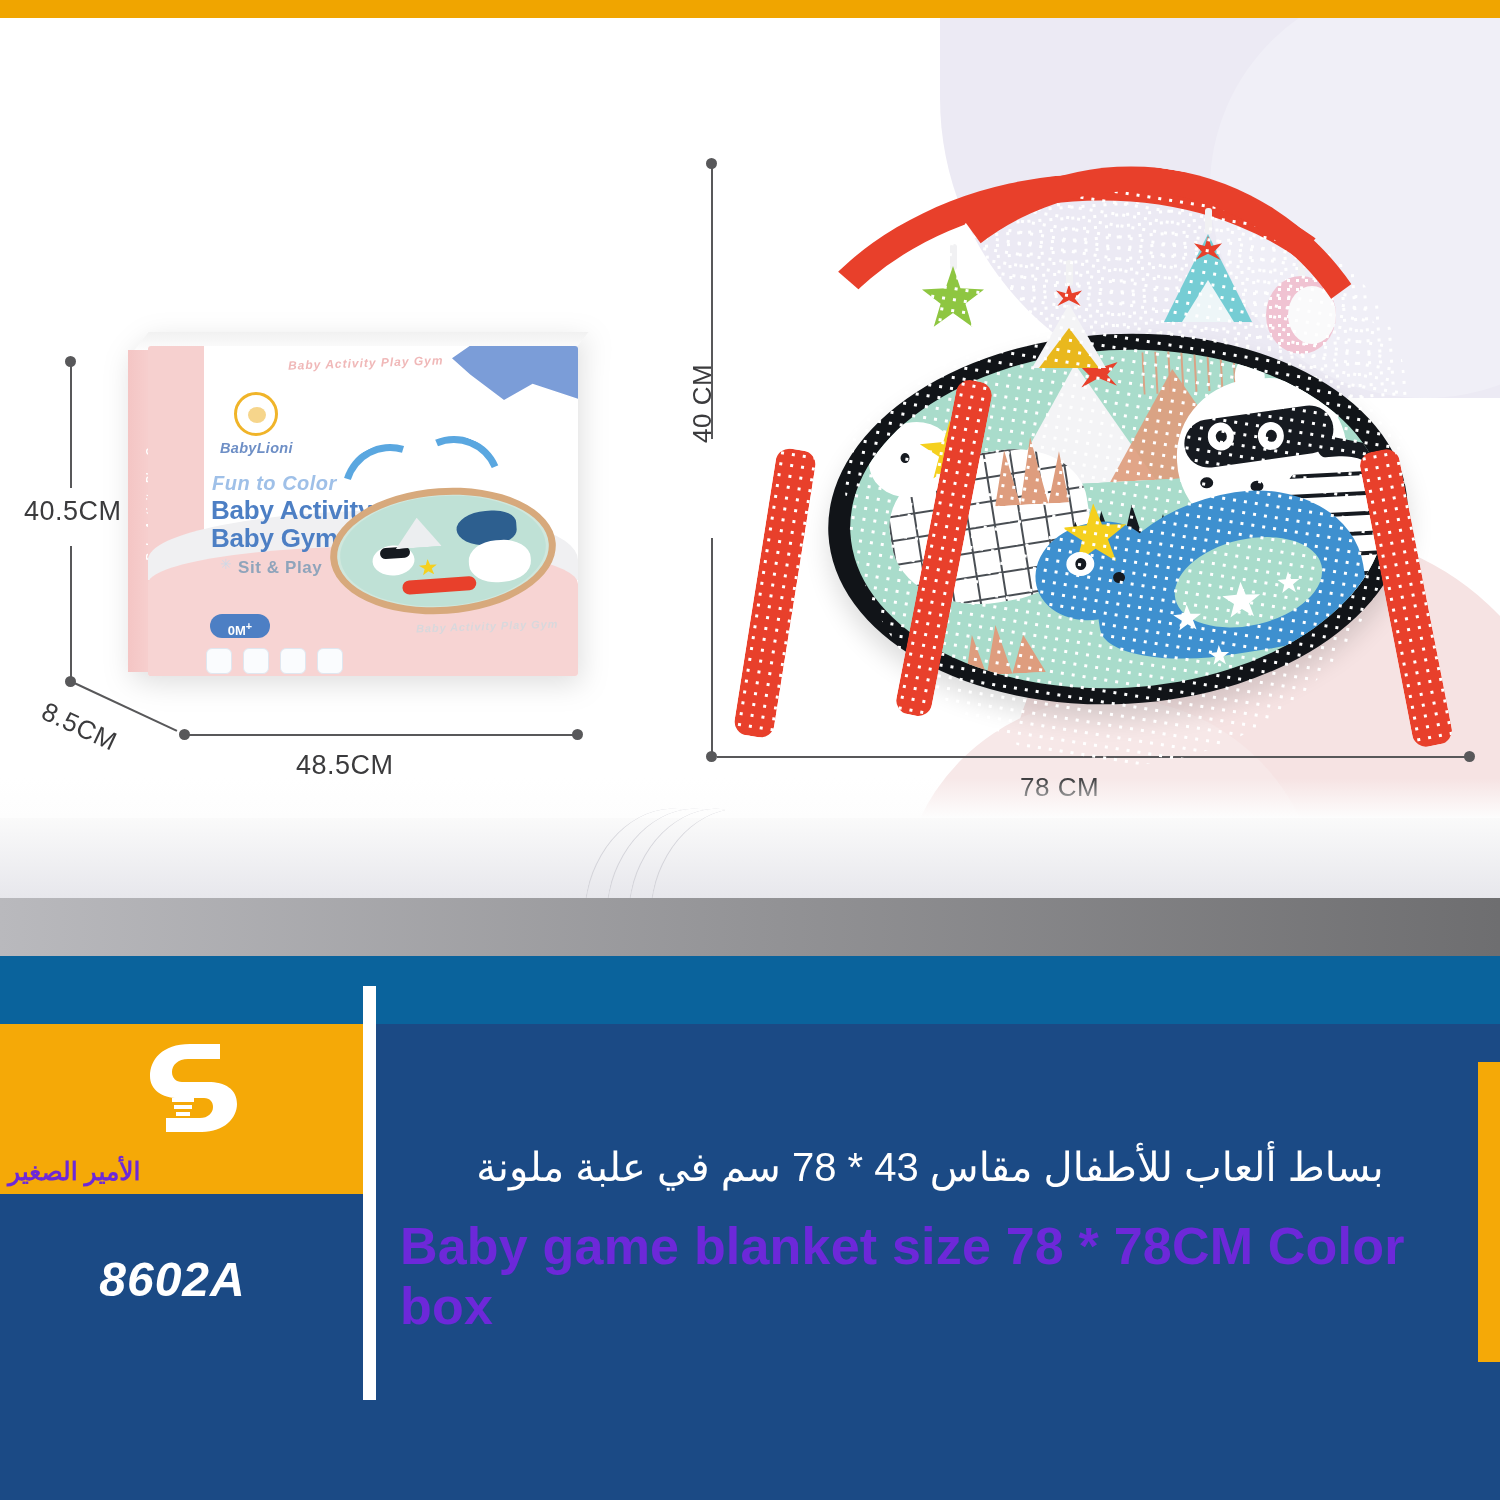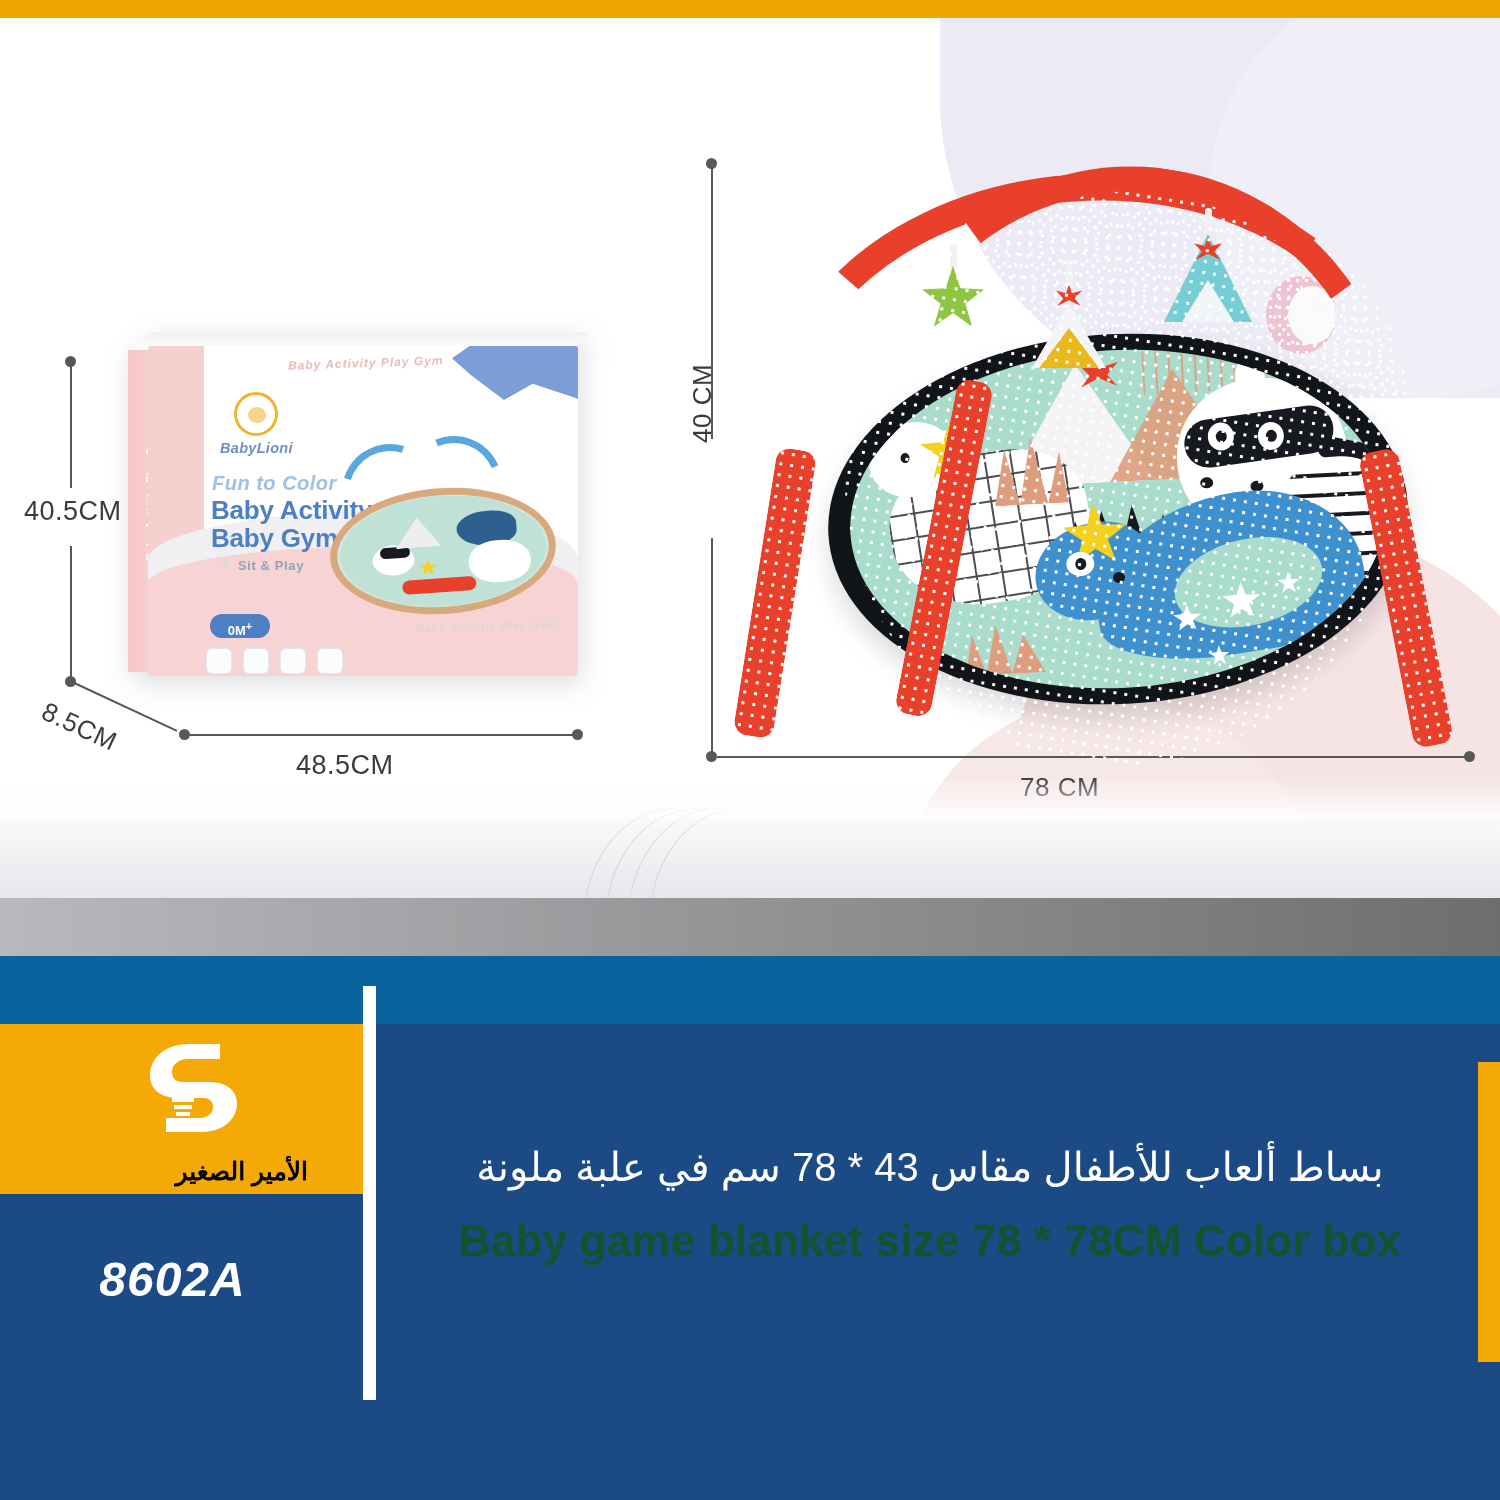--- a/index.html
+++ b/index.html
@@ -96,7 +96,7 @@
                  color:#9fc0e8; font-weight:bold; font-style:italic; letter-spacing:.5px; }
   .big-title { position:absolute; left:63px; top:150px; font-size:26px; line-height:1.08;
                color:#4d7fc4; font-weight:bold; letter-spacing:-.2px; }
-  .sit-play { position:absolute; left:90px; top:212px; font-size:13px; color:#8fa4bb;
+  .sit-play { position:absolute; left:90px; top:212px; font-size:17px; color:#8fa4bb;
               font-weight:bold; letter-spacing:.6px; }
   .sit-star { position:absolute; left:72px; top:210px; width:14px; height:14px;
               color:#cfd9e6; font-size:14px; }

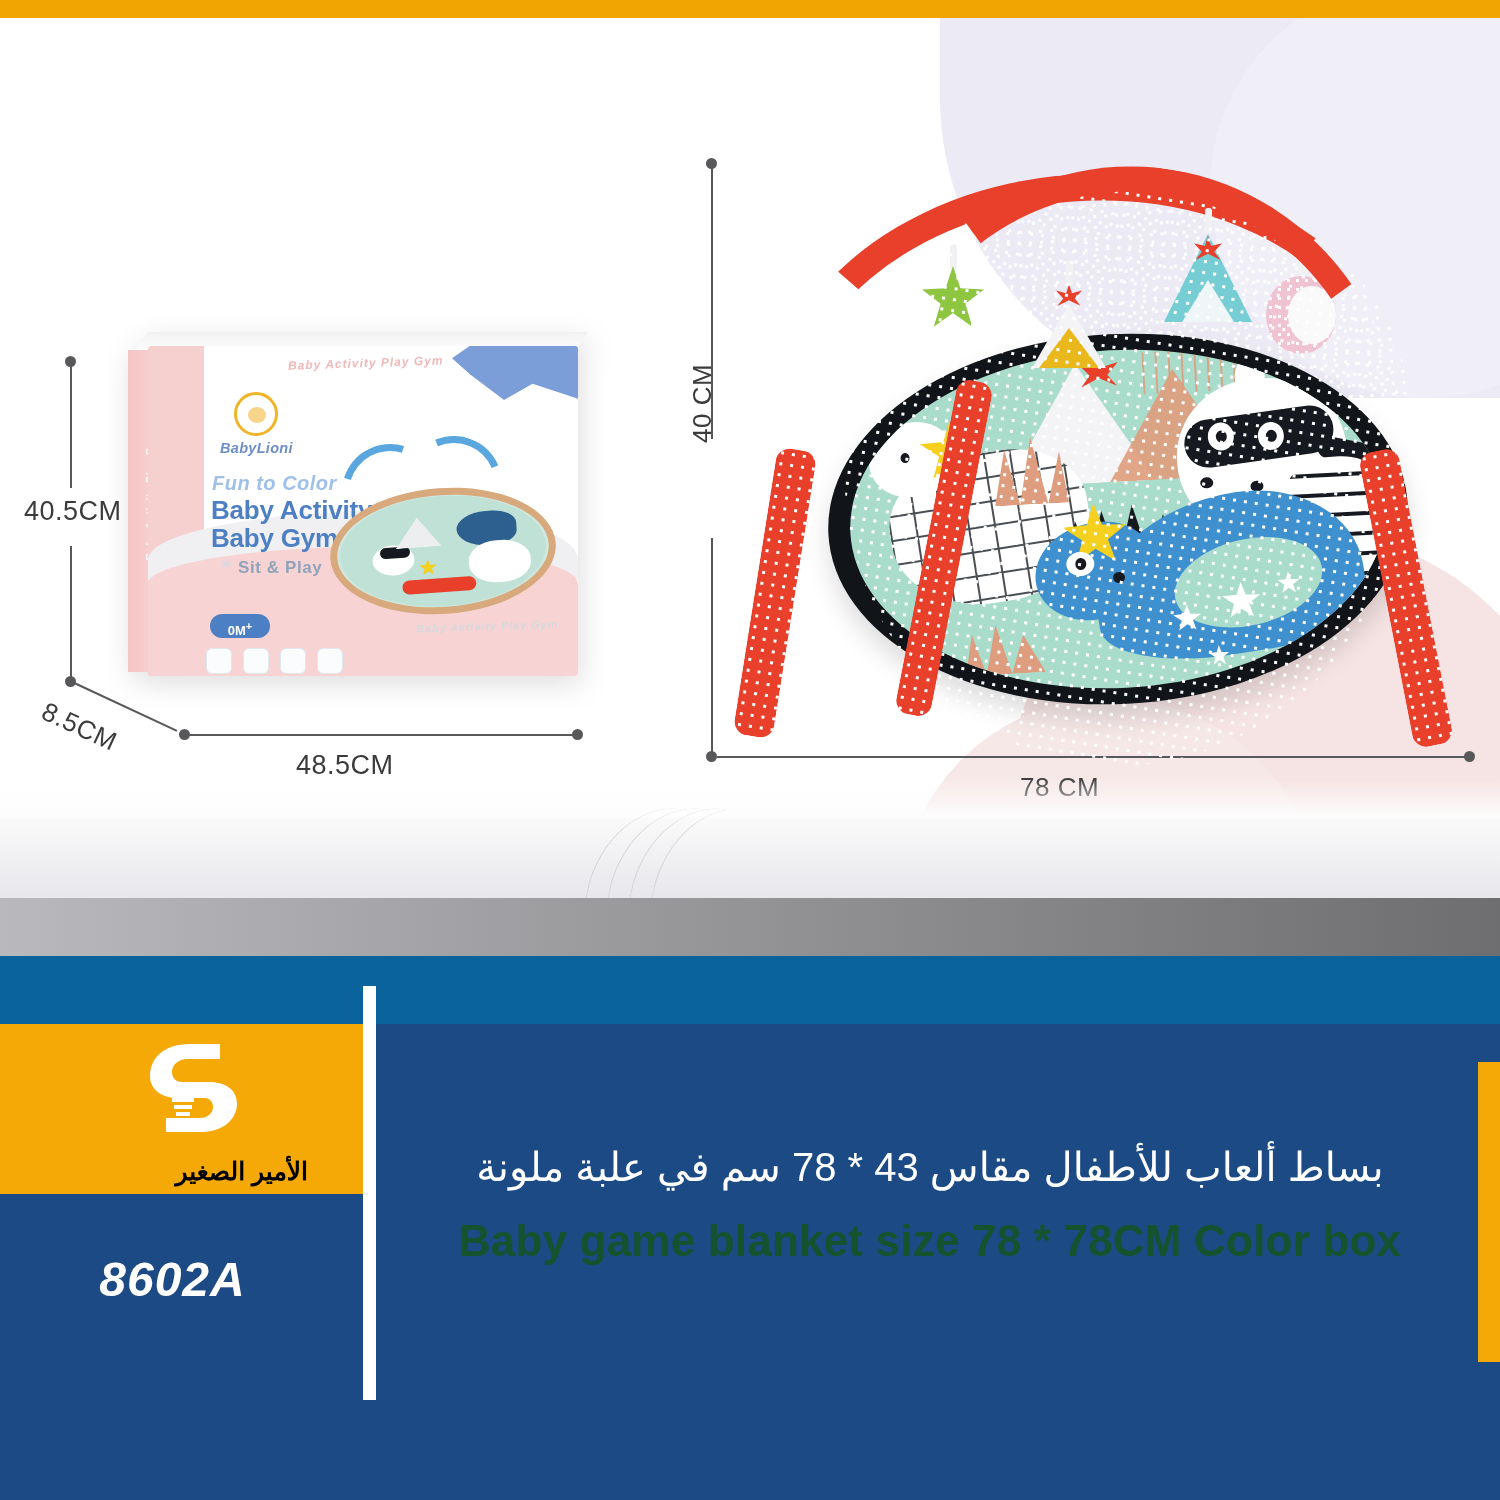--- a/index.html
+++ b/index.html
@@ -525,7 +525,7 @@
           <rect x="60" y="76" width="14" height="4" fill="#ffffff"></rect>
         </svg>
       </div>
-      <div style="position:absolute;left:8px;bottom:8px;width:300px;text-align:right;color:#000000;font-size:25px;font-weight:bold;direction:rtl;">الأمير الصغير</div>
+      <div style="position:absolute;left:8px;bottom:8px;width:300px;text-align:left;color:#6d28d9;font-size:25px;font-weight:bold;direction:rtl;">الأمير الصغير</div>
     </div>
 
     <div class="vdiv"></div>

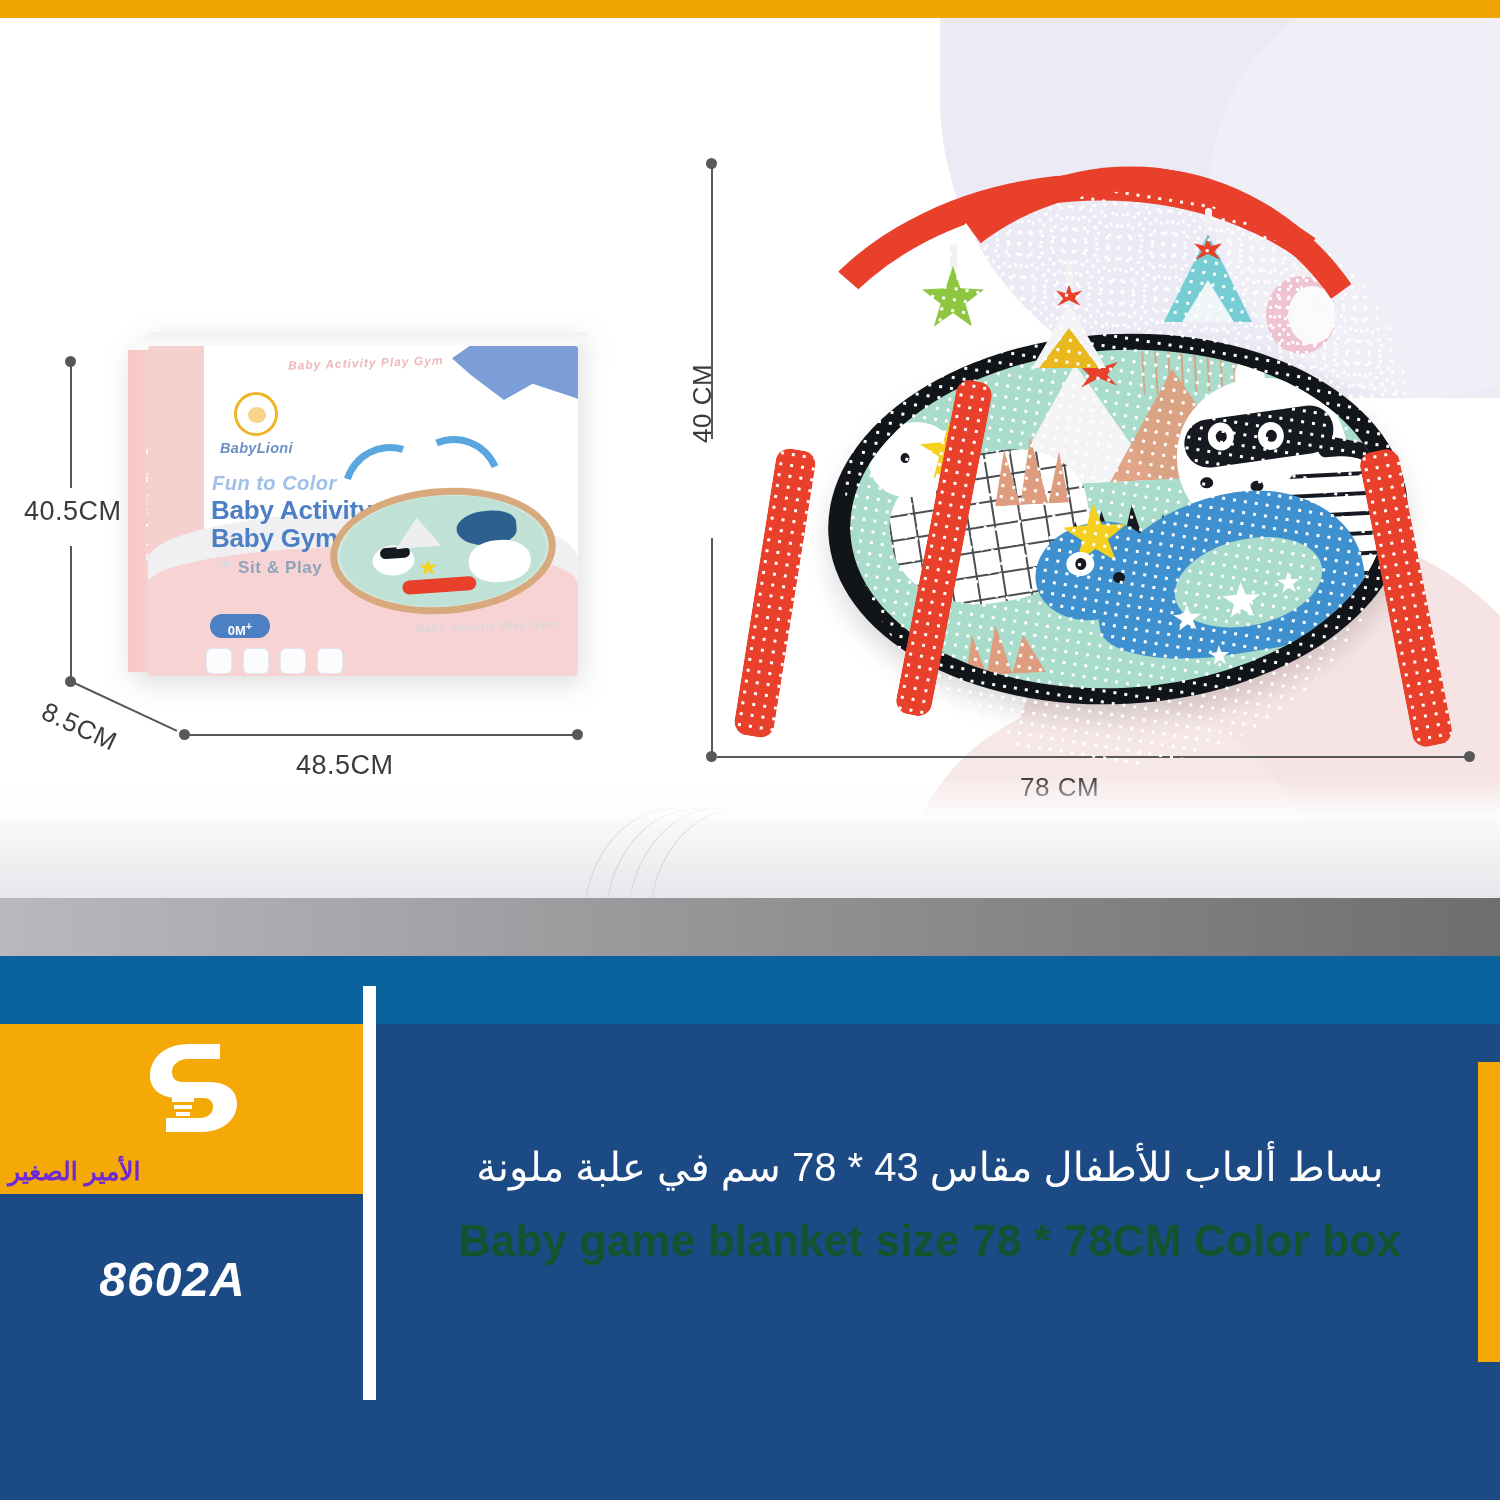--- a/index.html
+++ b/index.html
@@ -310,8 +310,8 @@
 
   .desc-ar { position:absolute; left:400px; top:1140px; width:1060px; text-align:center;
              color:#fff; font-size:40px; direction:rtl; line-height:1.35; }
-  .desc-en { position:absolute; left:400px; top:1216px; width:1060px; text-align:center;
-             color:#14532d; font-size:44px; font-weight:bold; letter-spacing:.2px; }
+  .desc-en { position:absolute; left:400px; top:1216px; width:1060px; text-align:left;
+             color:#6d28d9; font-size:52px; font-weight:bold; letter-spacing:.2px; }
 </style>
 </head>
 <body>

